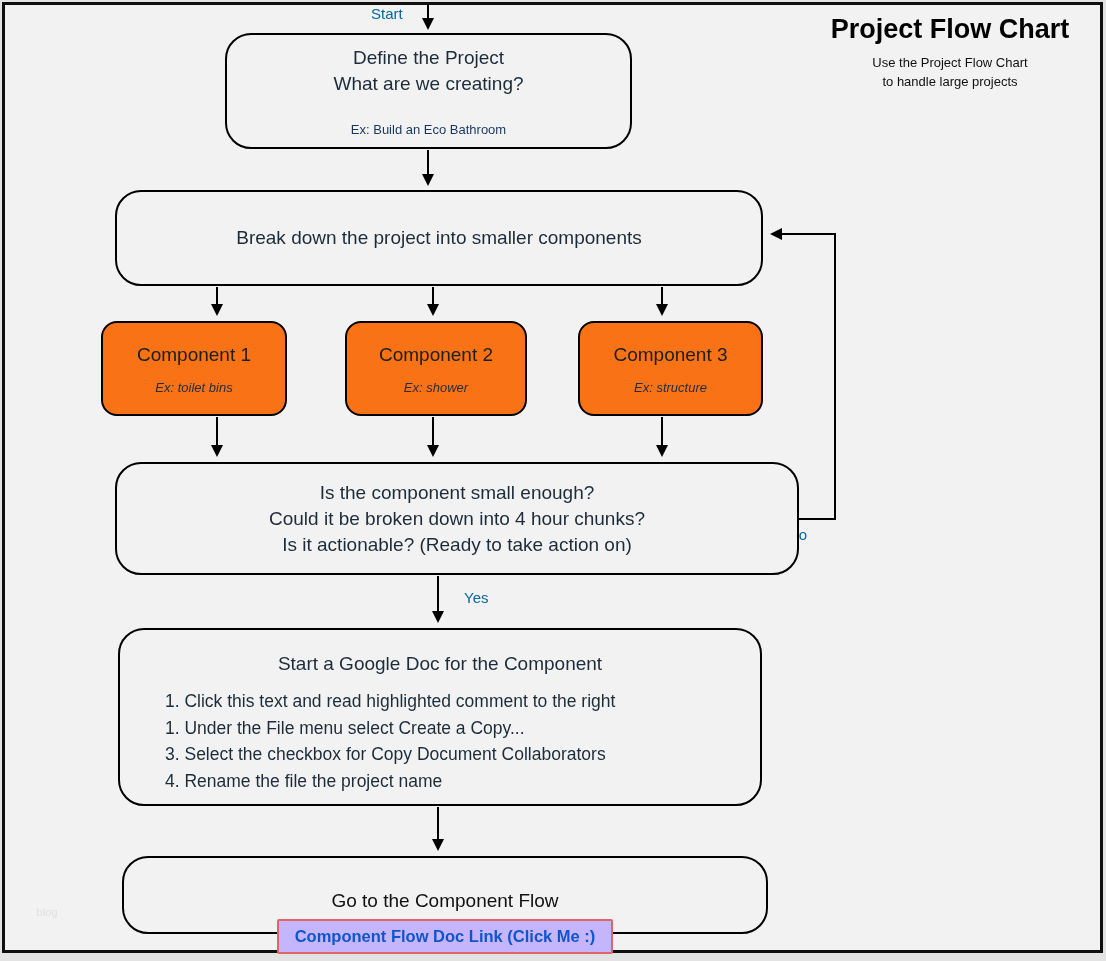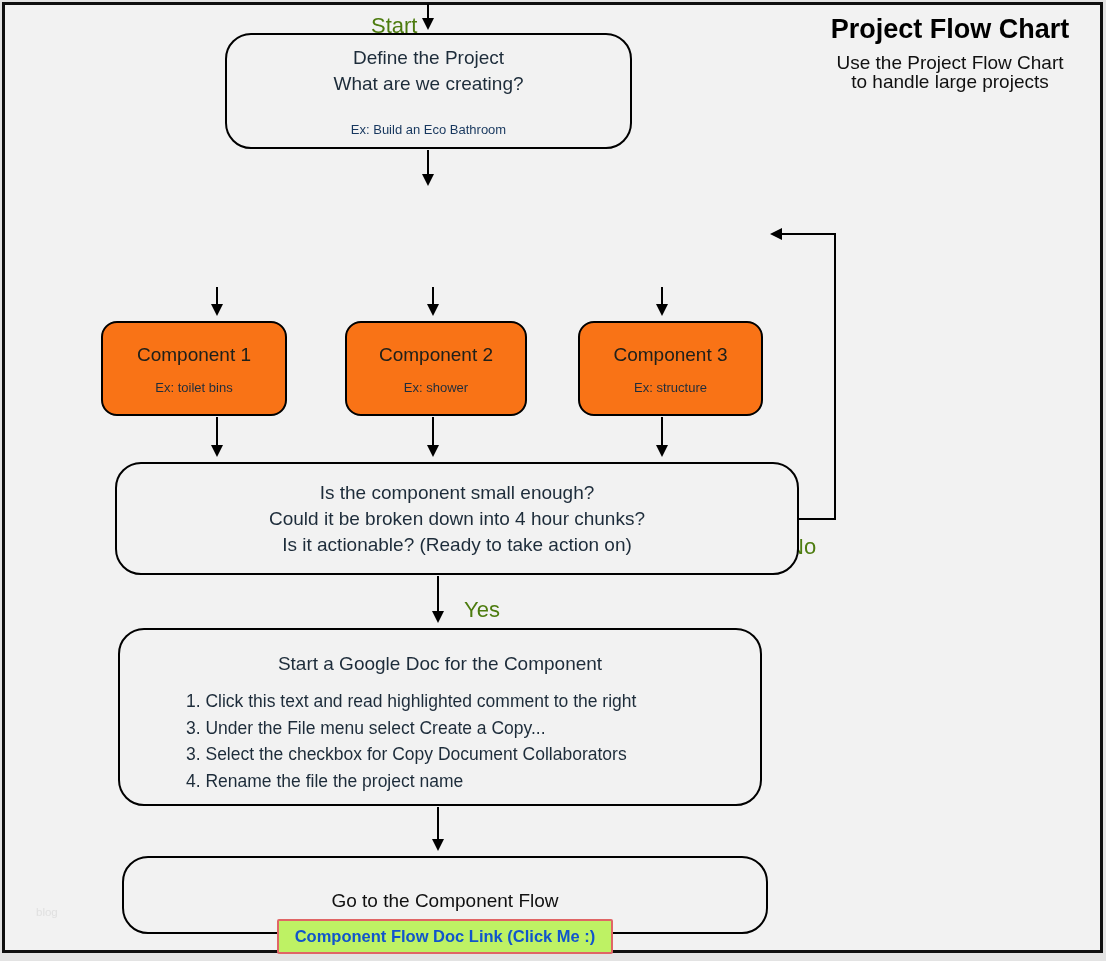--- a/index.html
+++ b/index.html
@@ -27,7 +27,7 @@
   .link-box{margin-top:5px;border:2px solid #e06666;background:#bef264;padding:2px 16px 3px 16px;
             border-radius:2px;cursor:pointer;}
   .link-text{color:#1155cc;font-weight:bold;font-size:16.5px;line-height:22px;}
-  .flow-label{position:absolute;font-size:22px;color:#4d7c0f;margin-top:8px;}
+  .flow-label{position:absolute;font-size:15px;color:#0369a1;}
   .lbl-start{left:371px;top:5px;}
   .lbl-yes{left:464px;top:589px;}
   .lbl-no{left:788px;top:526px;}

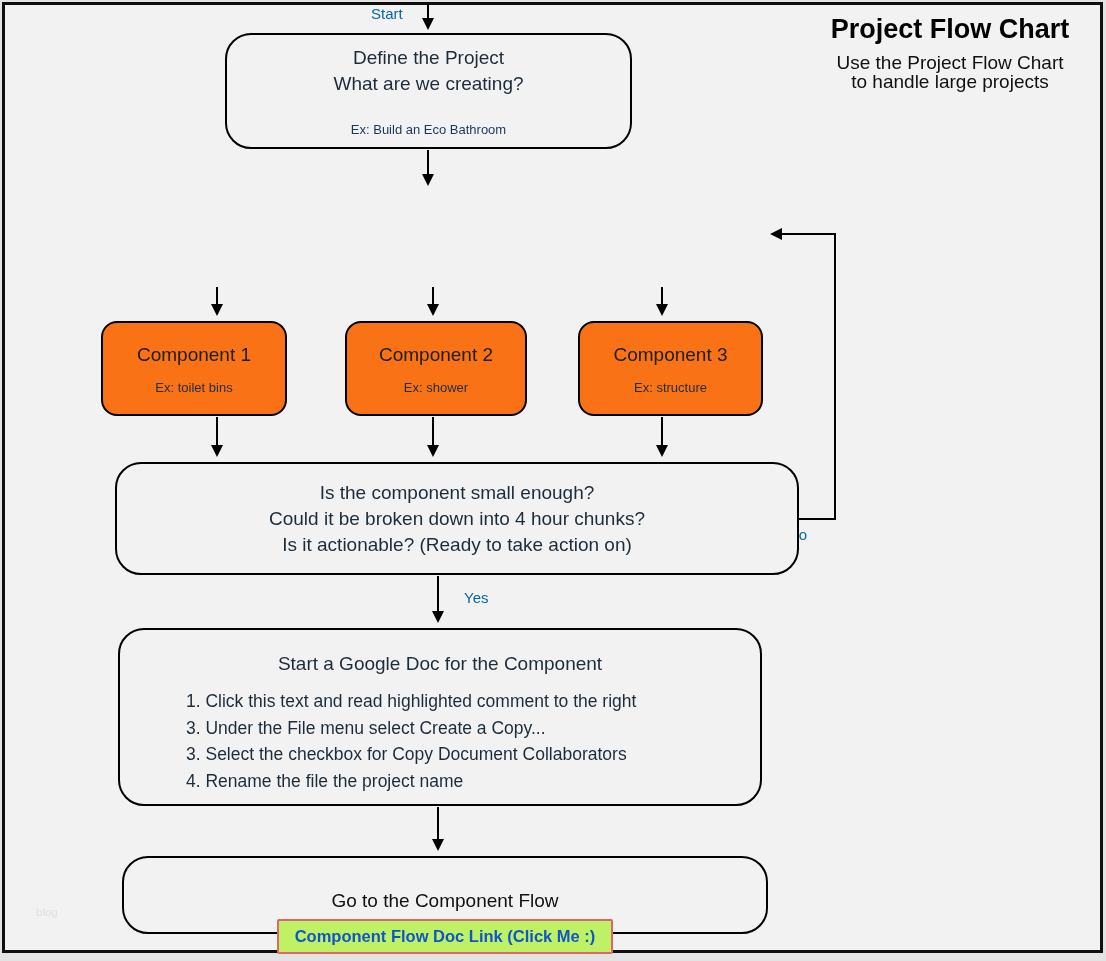--- a/index.html
+++ b/index.html
@@ -33,7 +33,7 @@
   .lbl-no{left:788px;top:526px;}
   .title-block{position:absolute;left:800px;top:14px;width:300px;text-align:center;}
   .chart-title{font-size:27px;font-weight:bold;color:#000;line-height:31px;}
-  .chart-subtitle{margin-top:8px;font-size:19px;line-height:19px;color:#111;}
+  .chart-subtitle{margin-top:8px;font-size:13px;line-height:19px;color:#111;}
   .watermark{position:absolute;left:36px;top:906px;font-size:11.5px;color:#e0e0e0;}
 </style>
 </head>

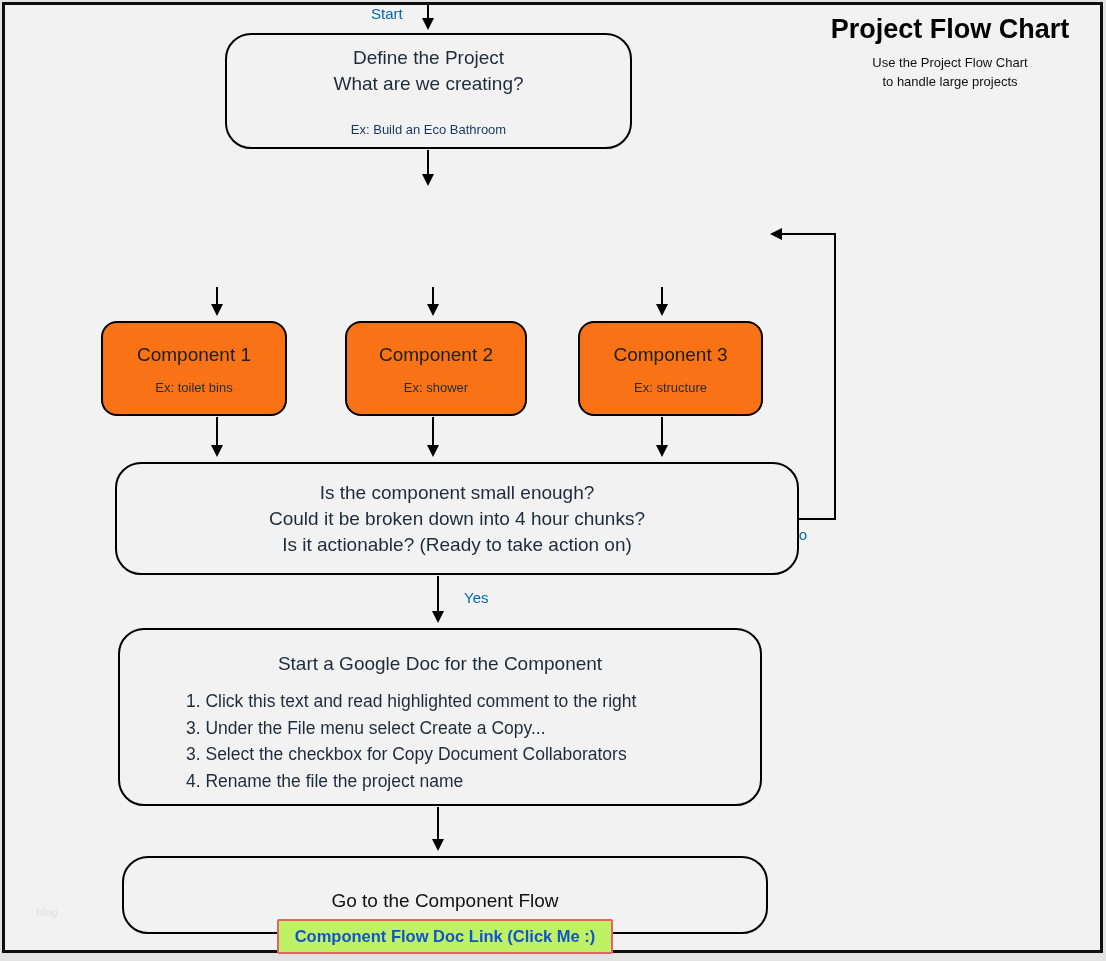--- a/index.html
+++ b/index.html
@@ -81,6 +81,9 @@
     <div class="ex-text ex-navy">Ex: Build an Eco Bathroom</div>
   </div>
 
+  <div class="node node-breakdown">
+    <div>Break down the project into smaller components</div>
+  </div>
 
   <div class="node yellow node-comp1">
     <div>Component 1</div>

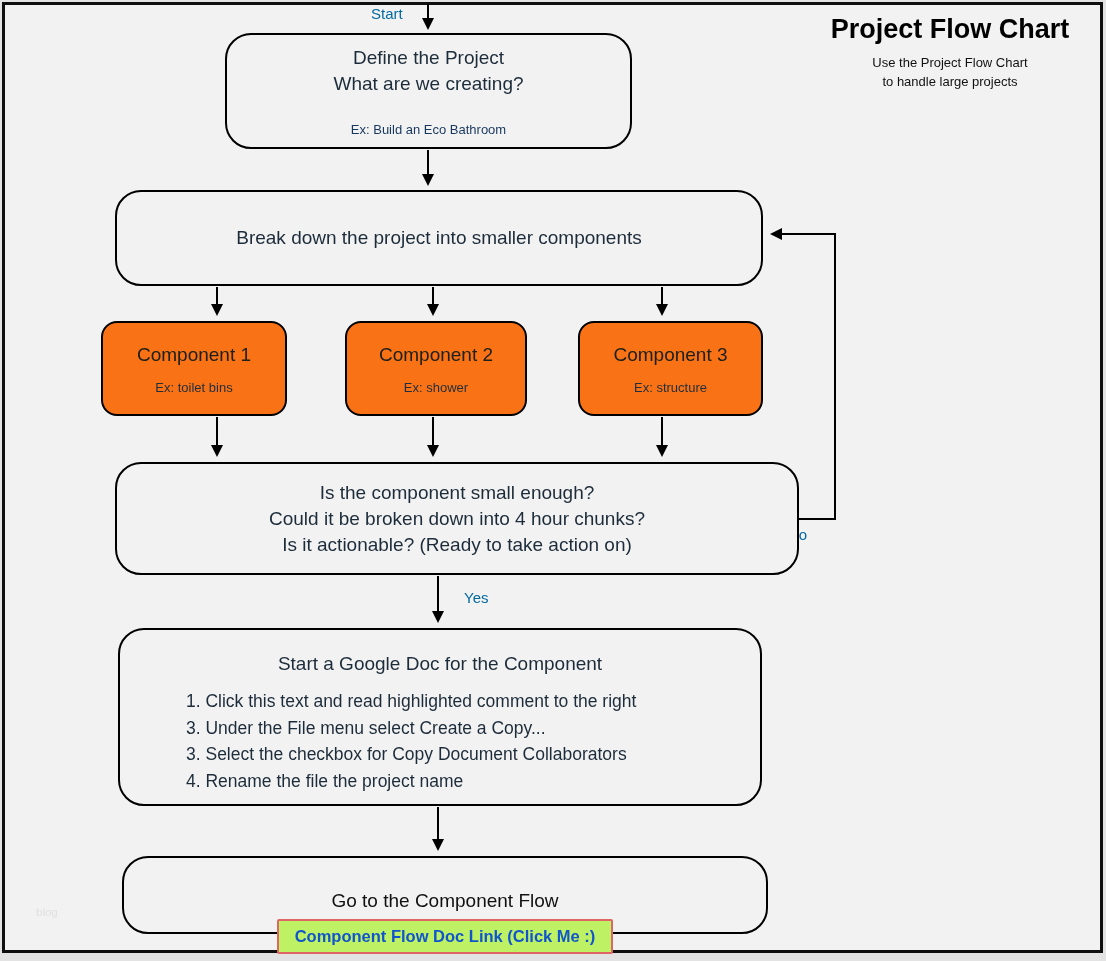--- a/index.html
+++ b/index.html
@@ -18,7 +18,7 @@
   .node-comp1{left:101px;top:321px;width:186px;height:95px;}
   .node-comp2{left:345px;top:321px;width:182px;height:95px;}
   .node-comp3{left:578px;top:321px;width:185px;height:95px;}
-  .node.yellow .ex-text{margin-top:12px;}
+  .node.yellow .ex-text{margin-top:12px;font-style:italic;}
   .node-check{left:115px;top:462px;width:684px;height:113px;}
   .node-google{left:118px;top:628px;width:644px;height:178px;justify-content:flex-start;padding-top:21px;}
   .steps{margin-top:11px;align-self:flex-start;margin-left:66px;text-align:left;

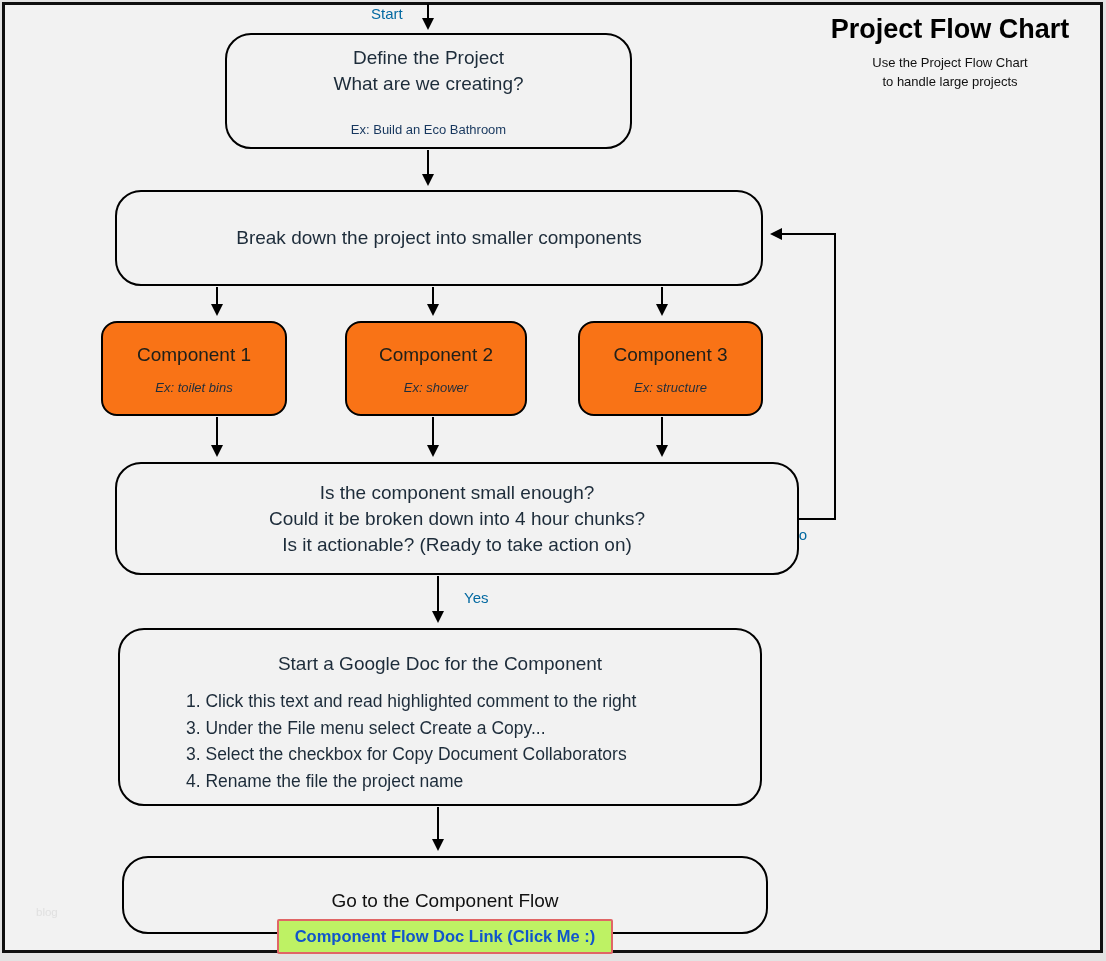--- a/index.html
+++ b/index.html
@@ -21,7 +21,7 @@
   .node.yellow .ex-text{margin-top:12px;font-style:italic;}
   .node-check{left:115px;top:462px;width:684px;height:113px;}
   .node-google{left:118px;top:628px;width:644px;height:178px;justify-content:flex-start;padding-top:21px;}
-  .steps{margin-top:11px;align-self:flex-start;margin-left:66px;text-align:left;
+  .steps{margin-top:11px;align-self:flex-start;margin-left:45px;text-align:left;
          font-size:17.5px;line-height:26.5px;color:#1d2c3a;}
   .node-goto{left:122px;top:856px;width:646px;height:78px;justify-content:flex-start;padding-top:30px;color:#111;}
   .link-box{margin-top:5px;border:2px solid #e06666;background:#bef264;padding:2px 16px 3px 16px;

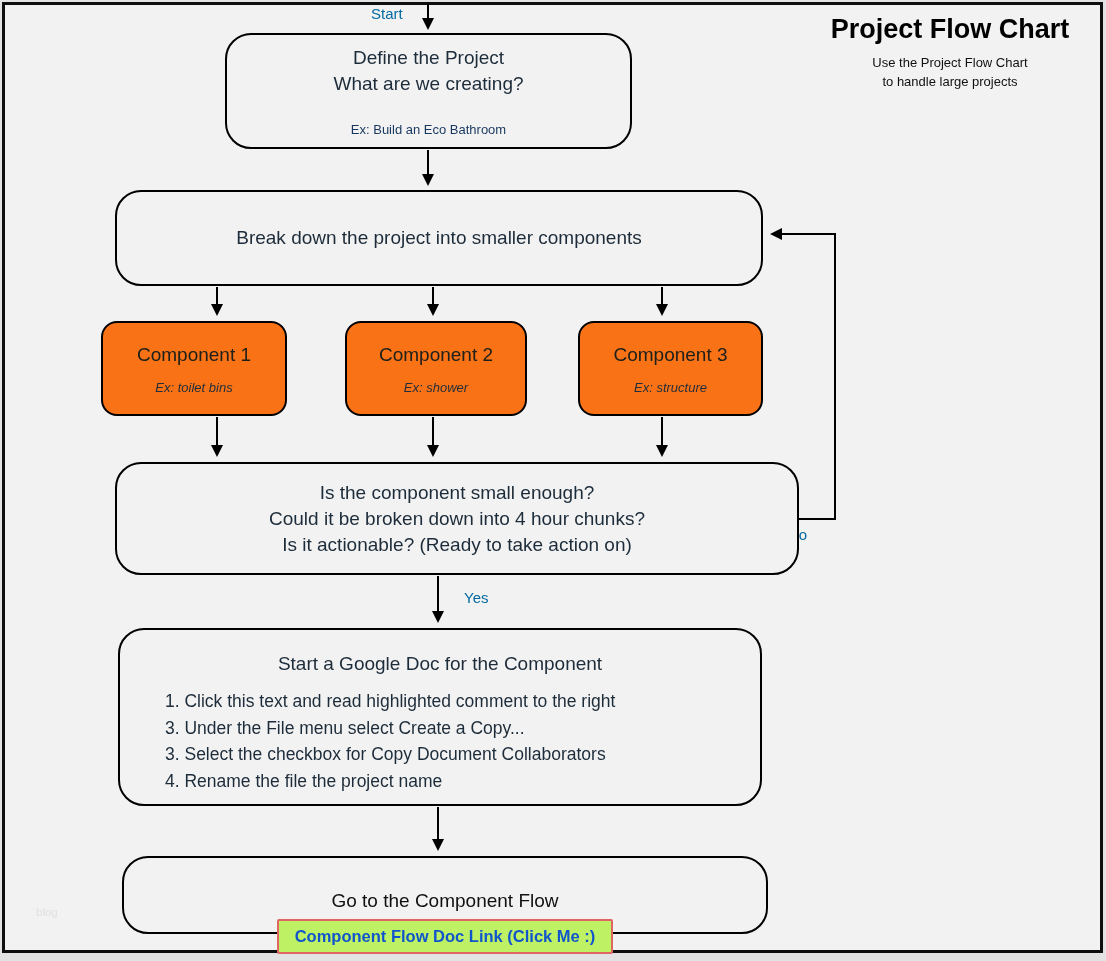--- a/index.html
+++ b/index.html
@@ -110,7 +110,7 @@
     <div>Start a Google Doc for the Component</div>
     <div class="steps">
       <div>1. Click this text and read highlighted comment to the right</div>
-      <div>3. Under the File menu select Create a Copy...</div>
+      <div>1. Under the File menu select Create a Copy...</div>
       <div>3. Select the checkbox for Copy Document Collaborators</div>
       <div>4. Rename the file the project name</div>
     </div>

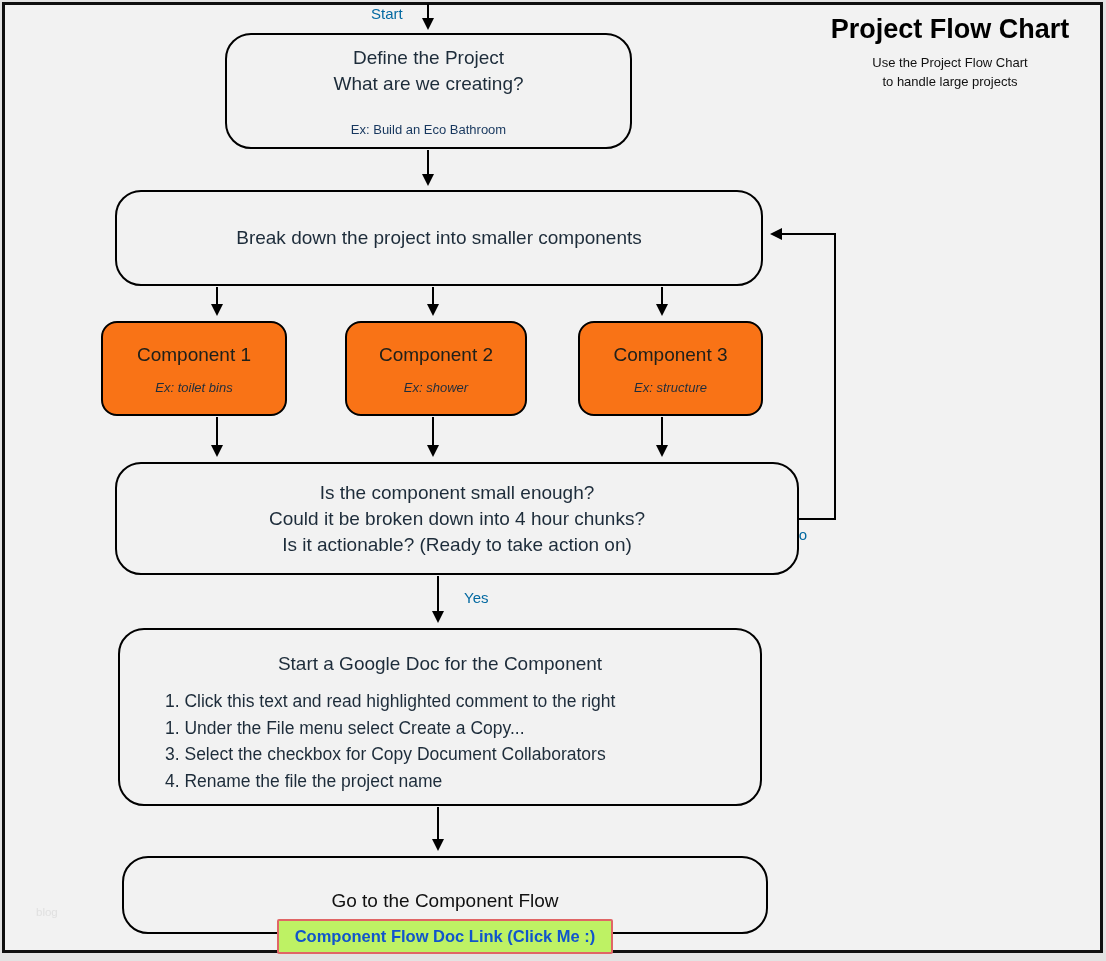--- a/index.html
+++ b/index.html
@@ -24,7 +24,7 @@
   .steps{margin-top:11px;align-self:flex-start;margin-left:45px;text-align:left;
          font-size:17.5px;line-height:26.5px;color:#1d2c3a;}
   .node-goto{left:122px;top:856px;width:646px;height:78px;justify-content:flex-start;padding-top:30px;color:#111;}
-  .link-box{margin-top:5px;border:2px solid #e06666;background:#bef264;padding:2px 16px 3px 16px;
+  .link-box{margin-top:5px;border:2px solid #e06666;background:#c4b5fd;padding:2px 16px 3px 16px;
             border-radius:2px;cursor:pointer;}
   .link-text{color:#1155cc;font-weight:bold;font-size:16.5px;line-height:22px;}
   .flow-label{position:absolute;font-size:15px;color:#0369a1;}

